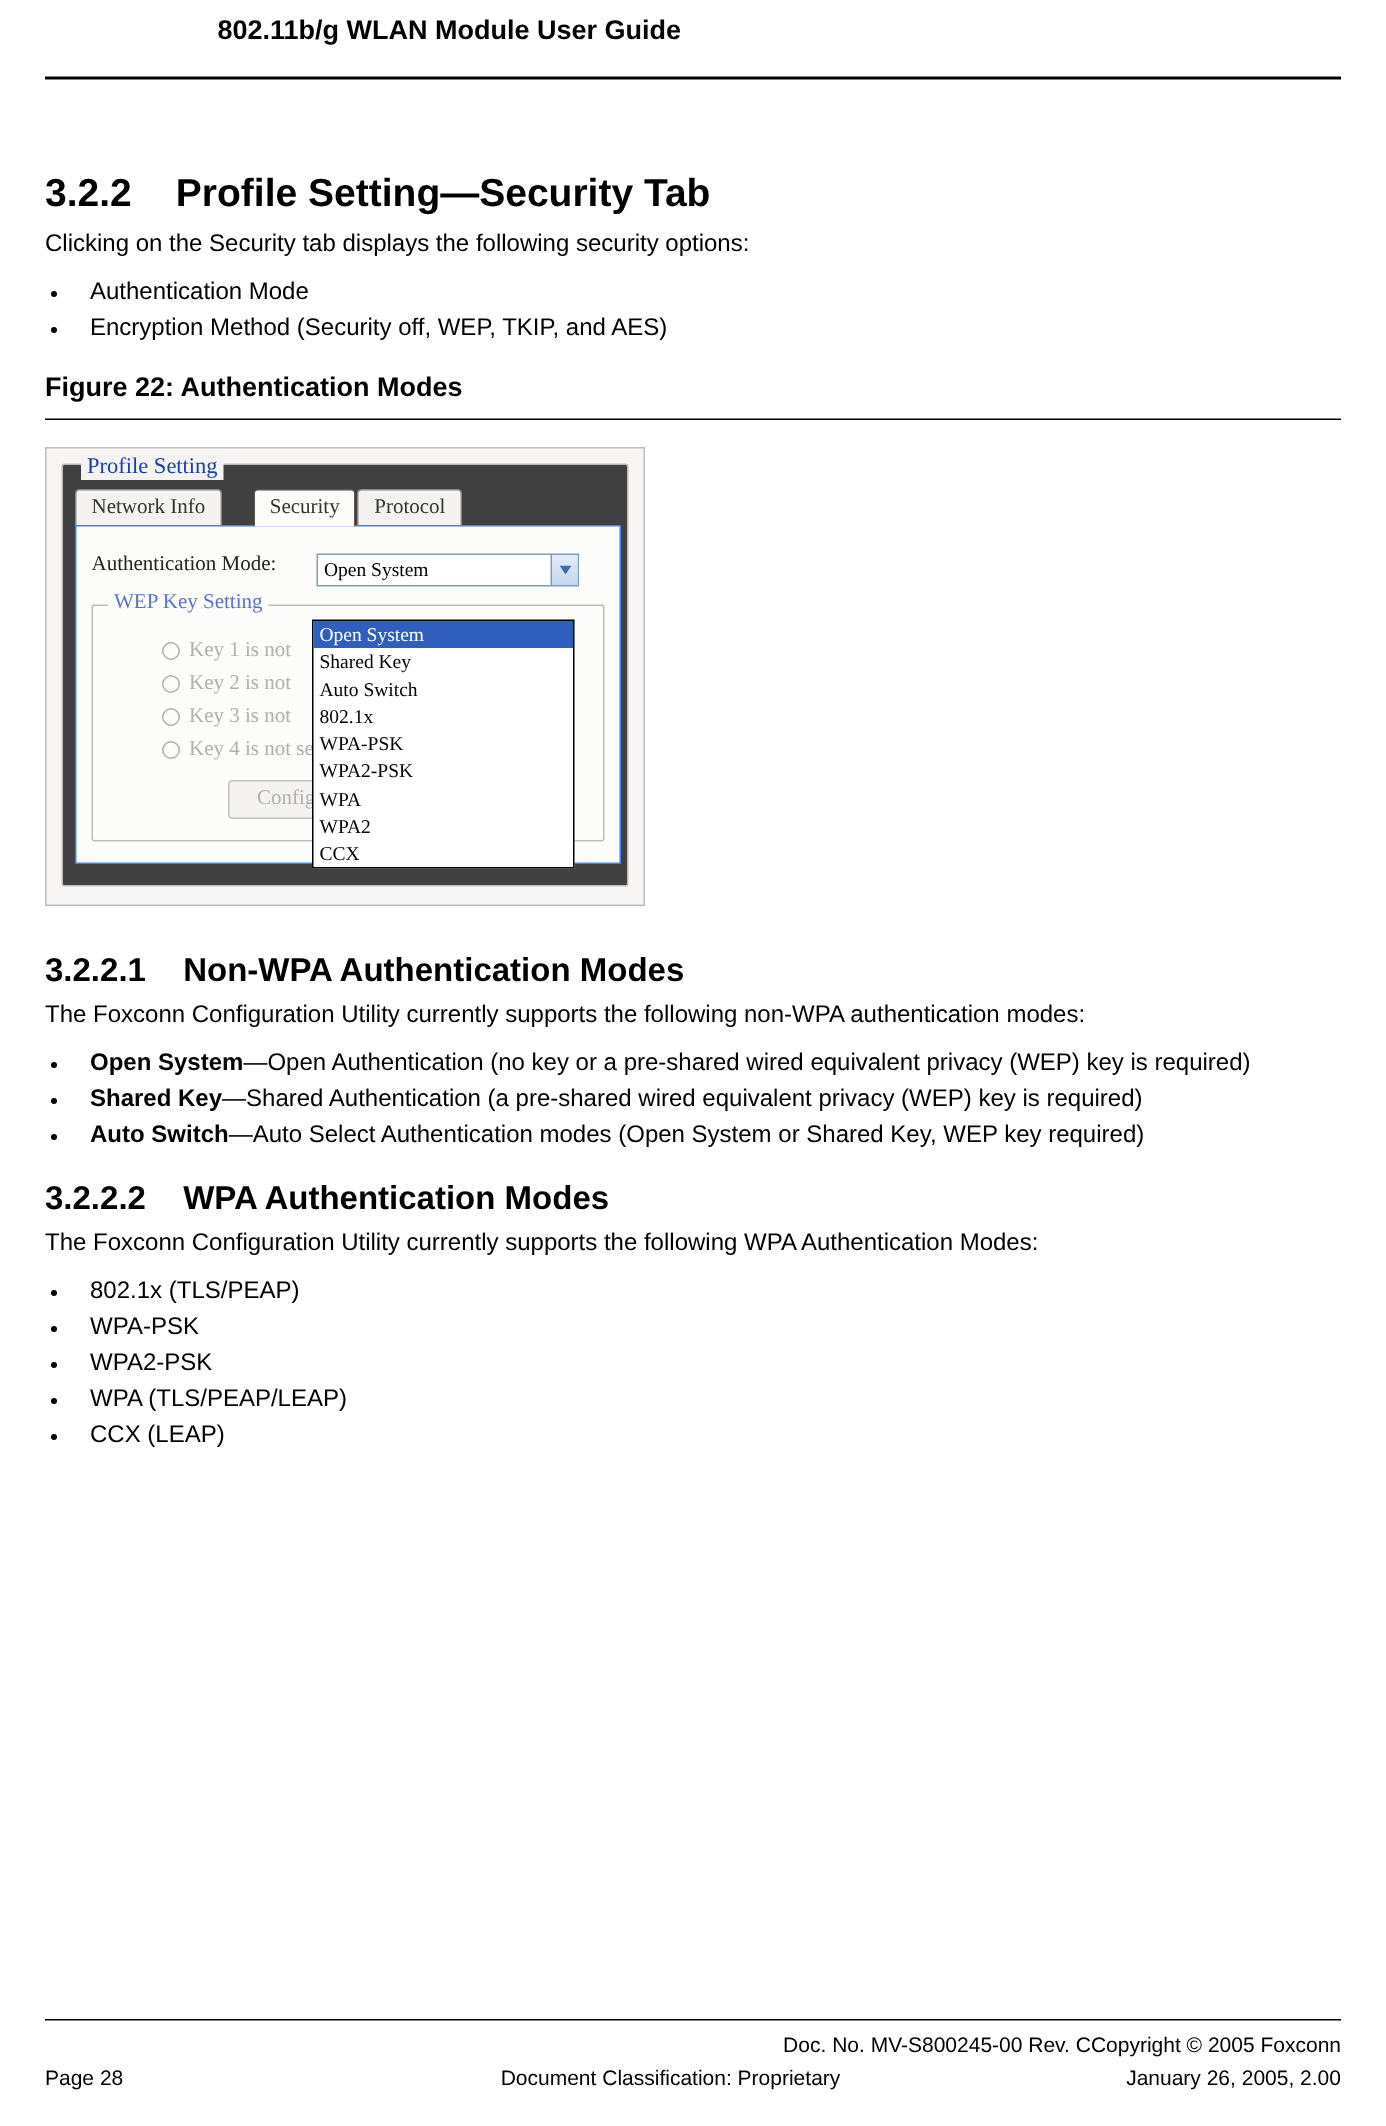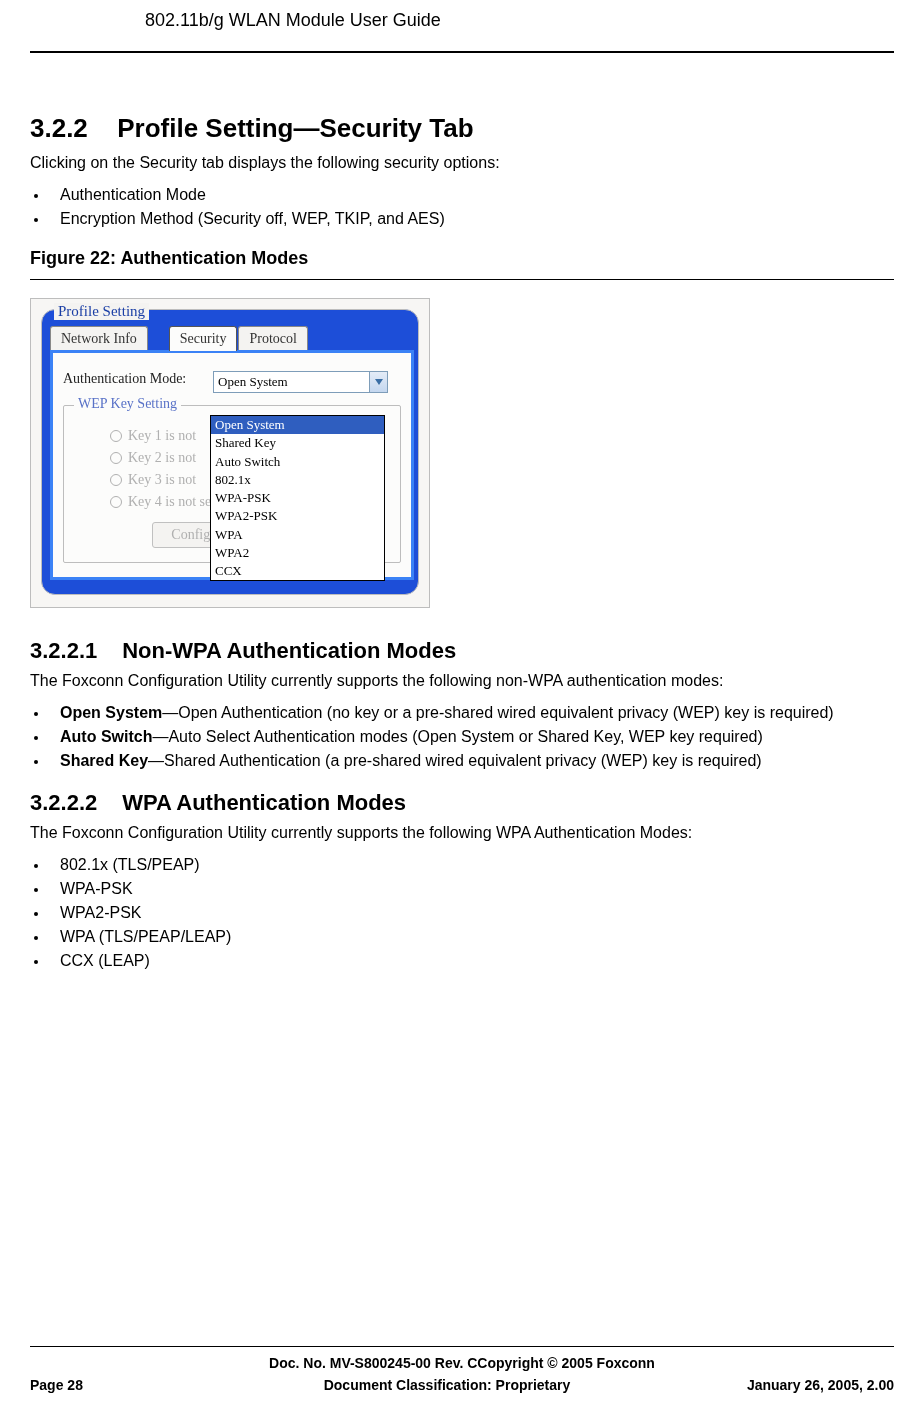--- a/index.html
+++ b/index.html
@@ -33,7 +33,7 @@
       font-size: 18px;
     }
     .header-line2 {
-      font-weight: normal;
+      font-weight: bold;
       font-size: 18px;
     }
     .content {

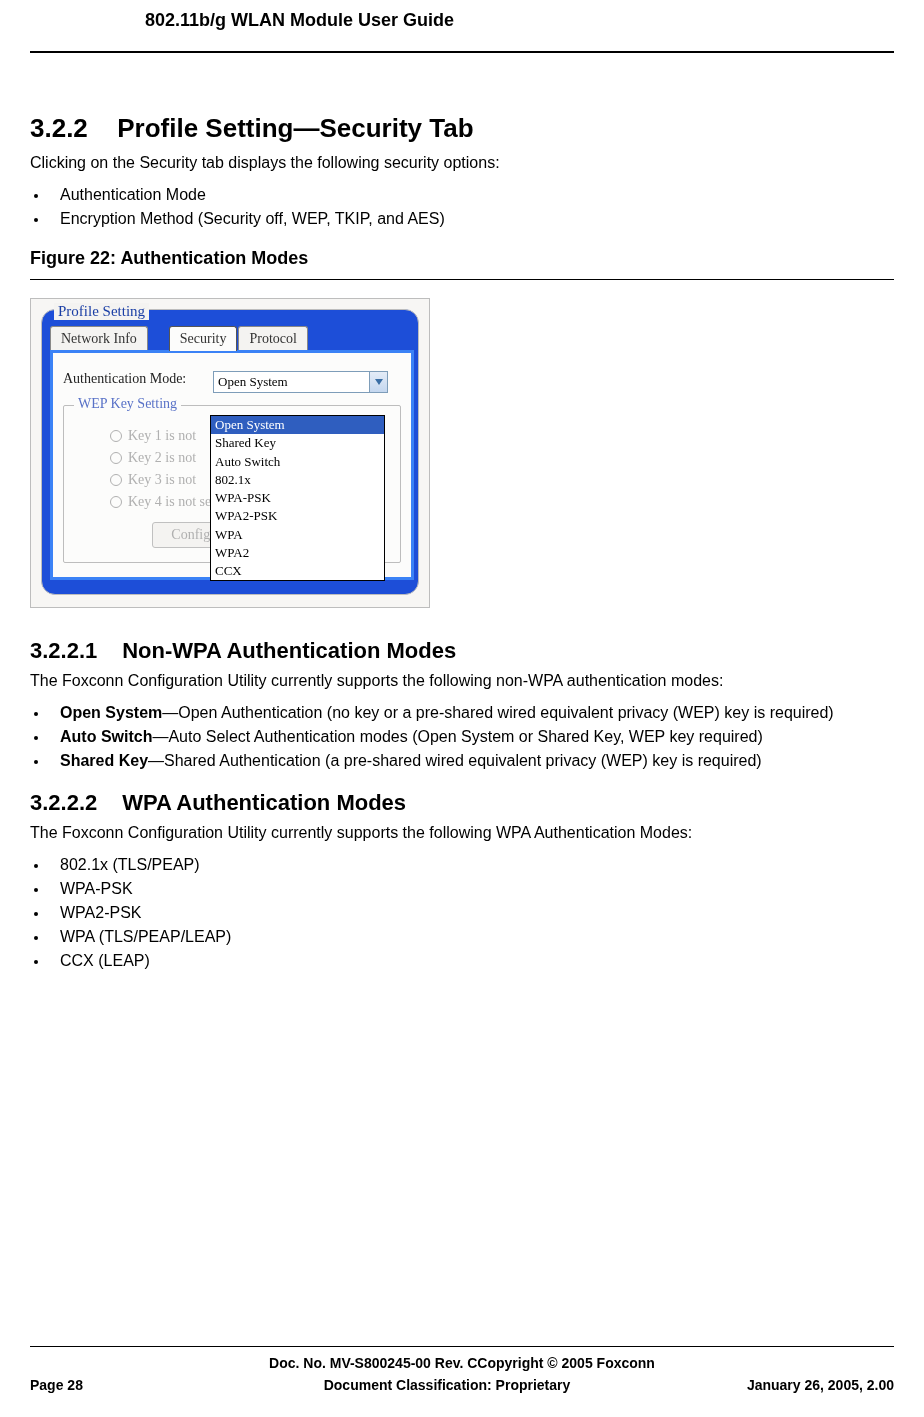--- a/index.html
+++ b/index.html
@@ -96,10 +96,10 @@
     }
     .fieldset-outer {
       border: 1px solid #bdbdbd;
-      border-radius: 14px;
+      border-radius: 2px;
       padding: 8px 4px 14px 8px;
       position: relative;
-      background: #1d4ed8;
+      background: #404040;
     }
     .fieldset-legend {
       position: relative;

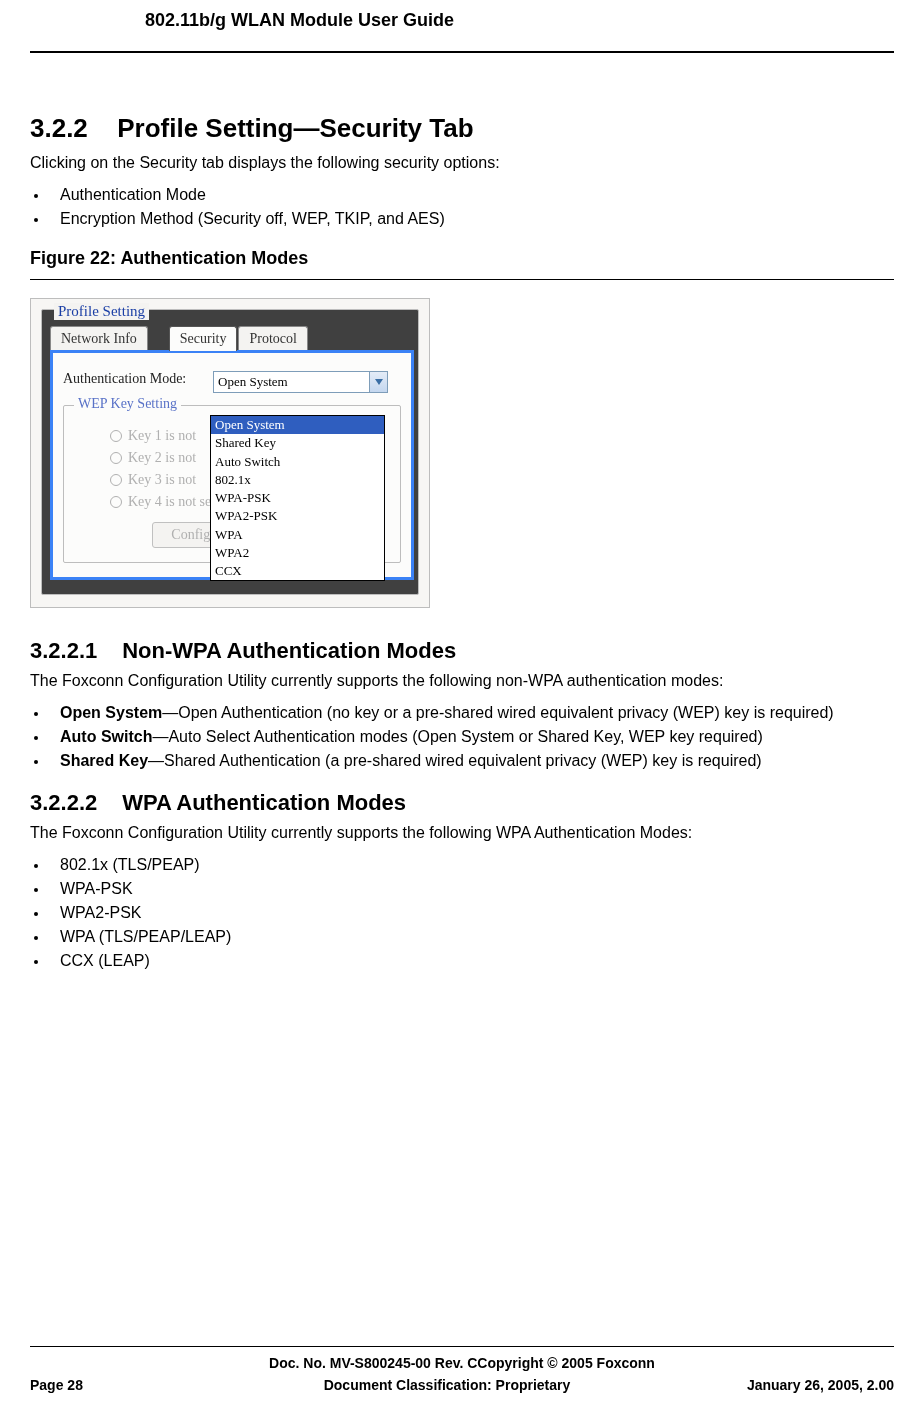--- a/index.html
+++ b/index.html
@@ -138,7 +138,7 @@
       margin-left: 20px;
     }
     .tab-panel {
-      border: 3px solid #3b82f6;
+      border: 1px solid #3b82f6;
       background: #fcfcfb;
       padding: 18px 10px 14px 10px;
     }

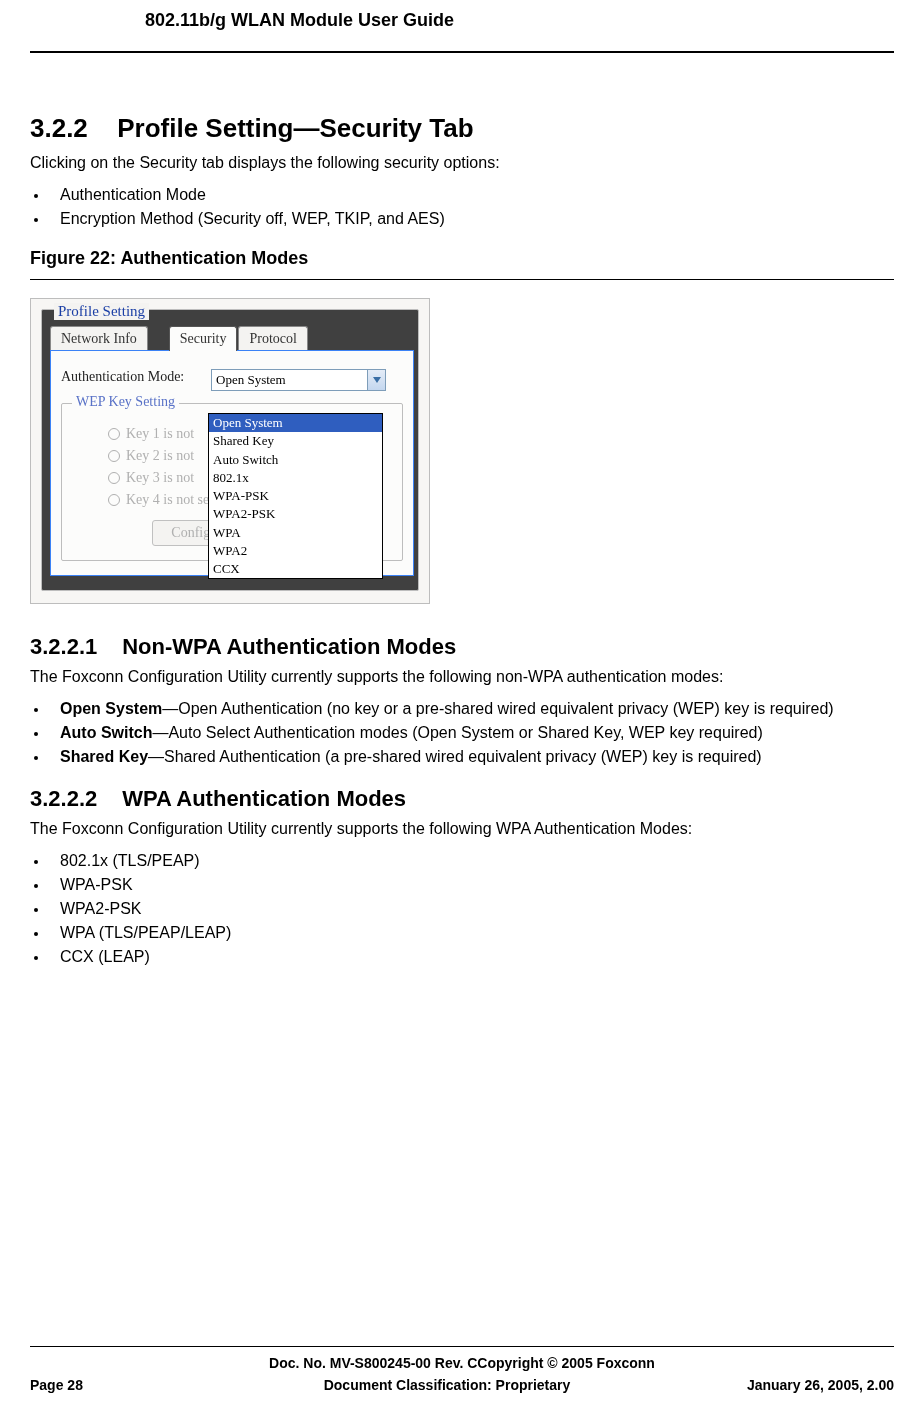--- a/index.html
+++ b/index.html
@@ -366,11 +366,11 @@
         </div>
       <div class="bullet-item">
           <span class="bullet-dot"></span>
+          <span class="bullet-text"><span class="bold">Shared Key</span><span>—Shared Authentication (a pre-shared wired equivalent privacy (WEP) key is required)</span></span>
+        </div>
+      <div class="bullet-item">
+          <span class="bullet-dot"></span>
           <span class="bullet-text"><span class="bold">Auto Switch</span><span>—Auto Select Authentication modes (Open System or Shared Key, WEP key required)</span></span>
-        </div>
-      <div class="bullet-item">
-          <span class="bullet-dot"></span>
-          <span class="bullet-text"><span class="bold">Shared Key</span><span>—Shared Authentication (a pre-shared wired equivalent privacy (WEP) key is required)</span></span>
         </div>
     </div>
 

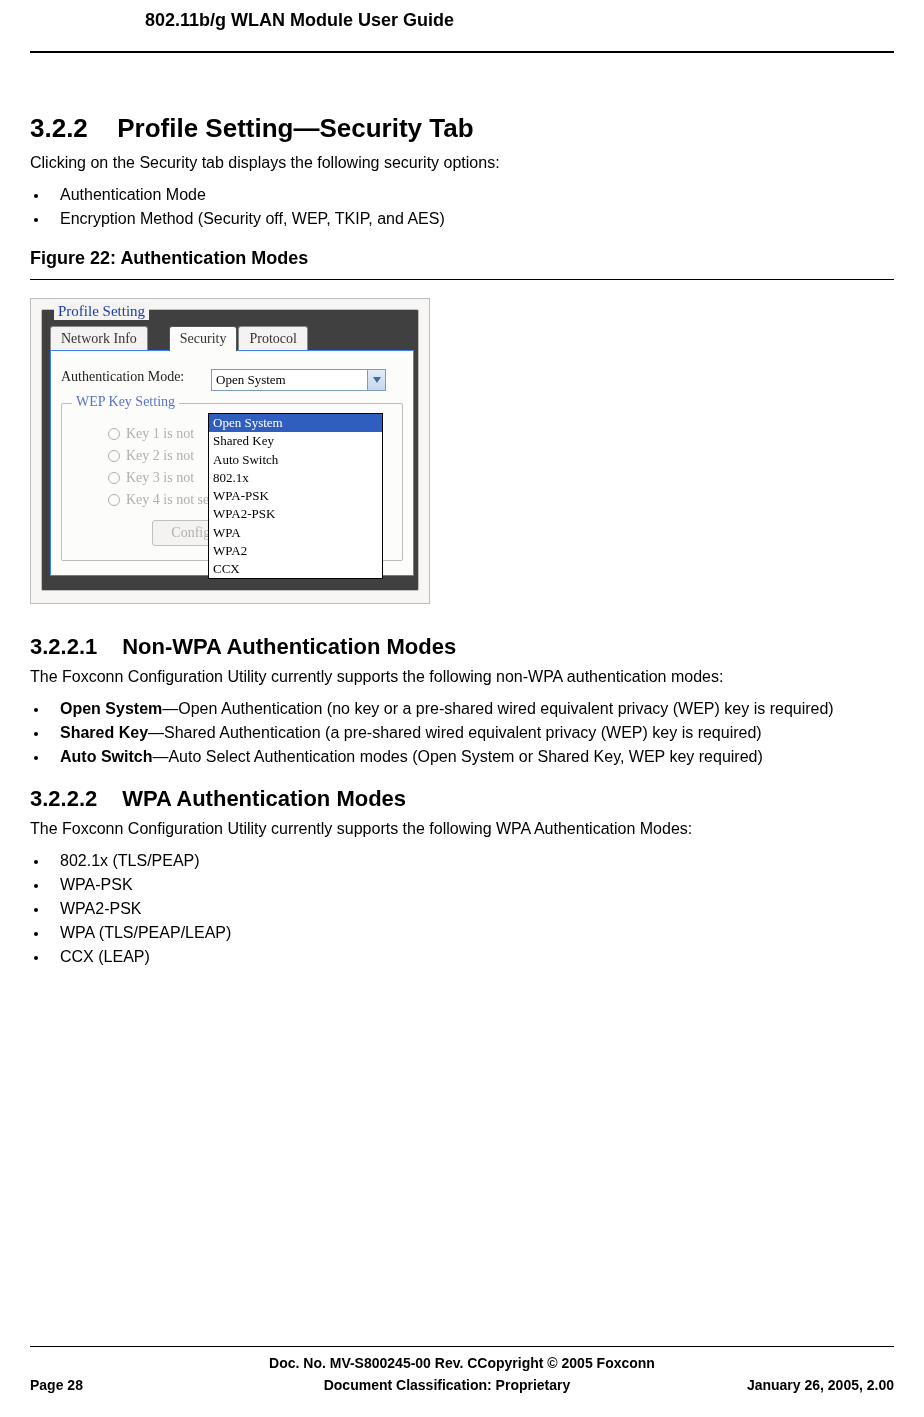--- a/index.html
+++ b/index.html
@@ -255,10 +255,9 @@
     }
     .footer-row {
       display: flex;
-      justify-content: center;
+      justify-content: flex-end;
       font-size: 14px;
       margin-bottom: 6px;
-      font-weight: bold;
     }
     .footer-left { text-align: left; }
     .footer-center { text-align: center; flex: 1; }

